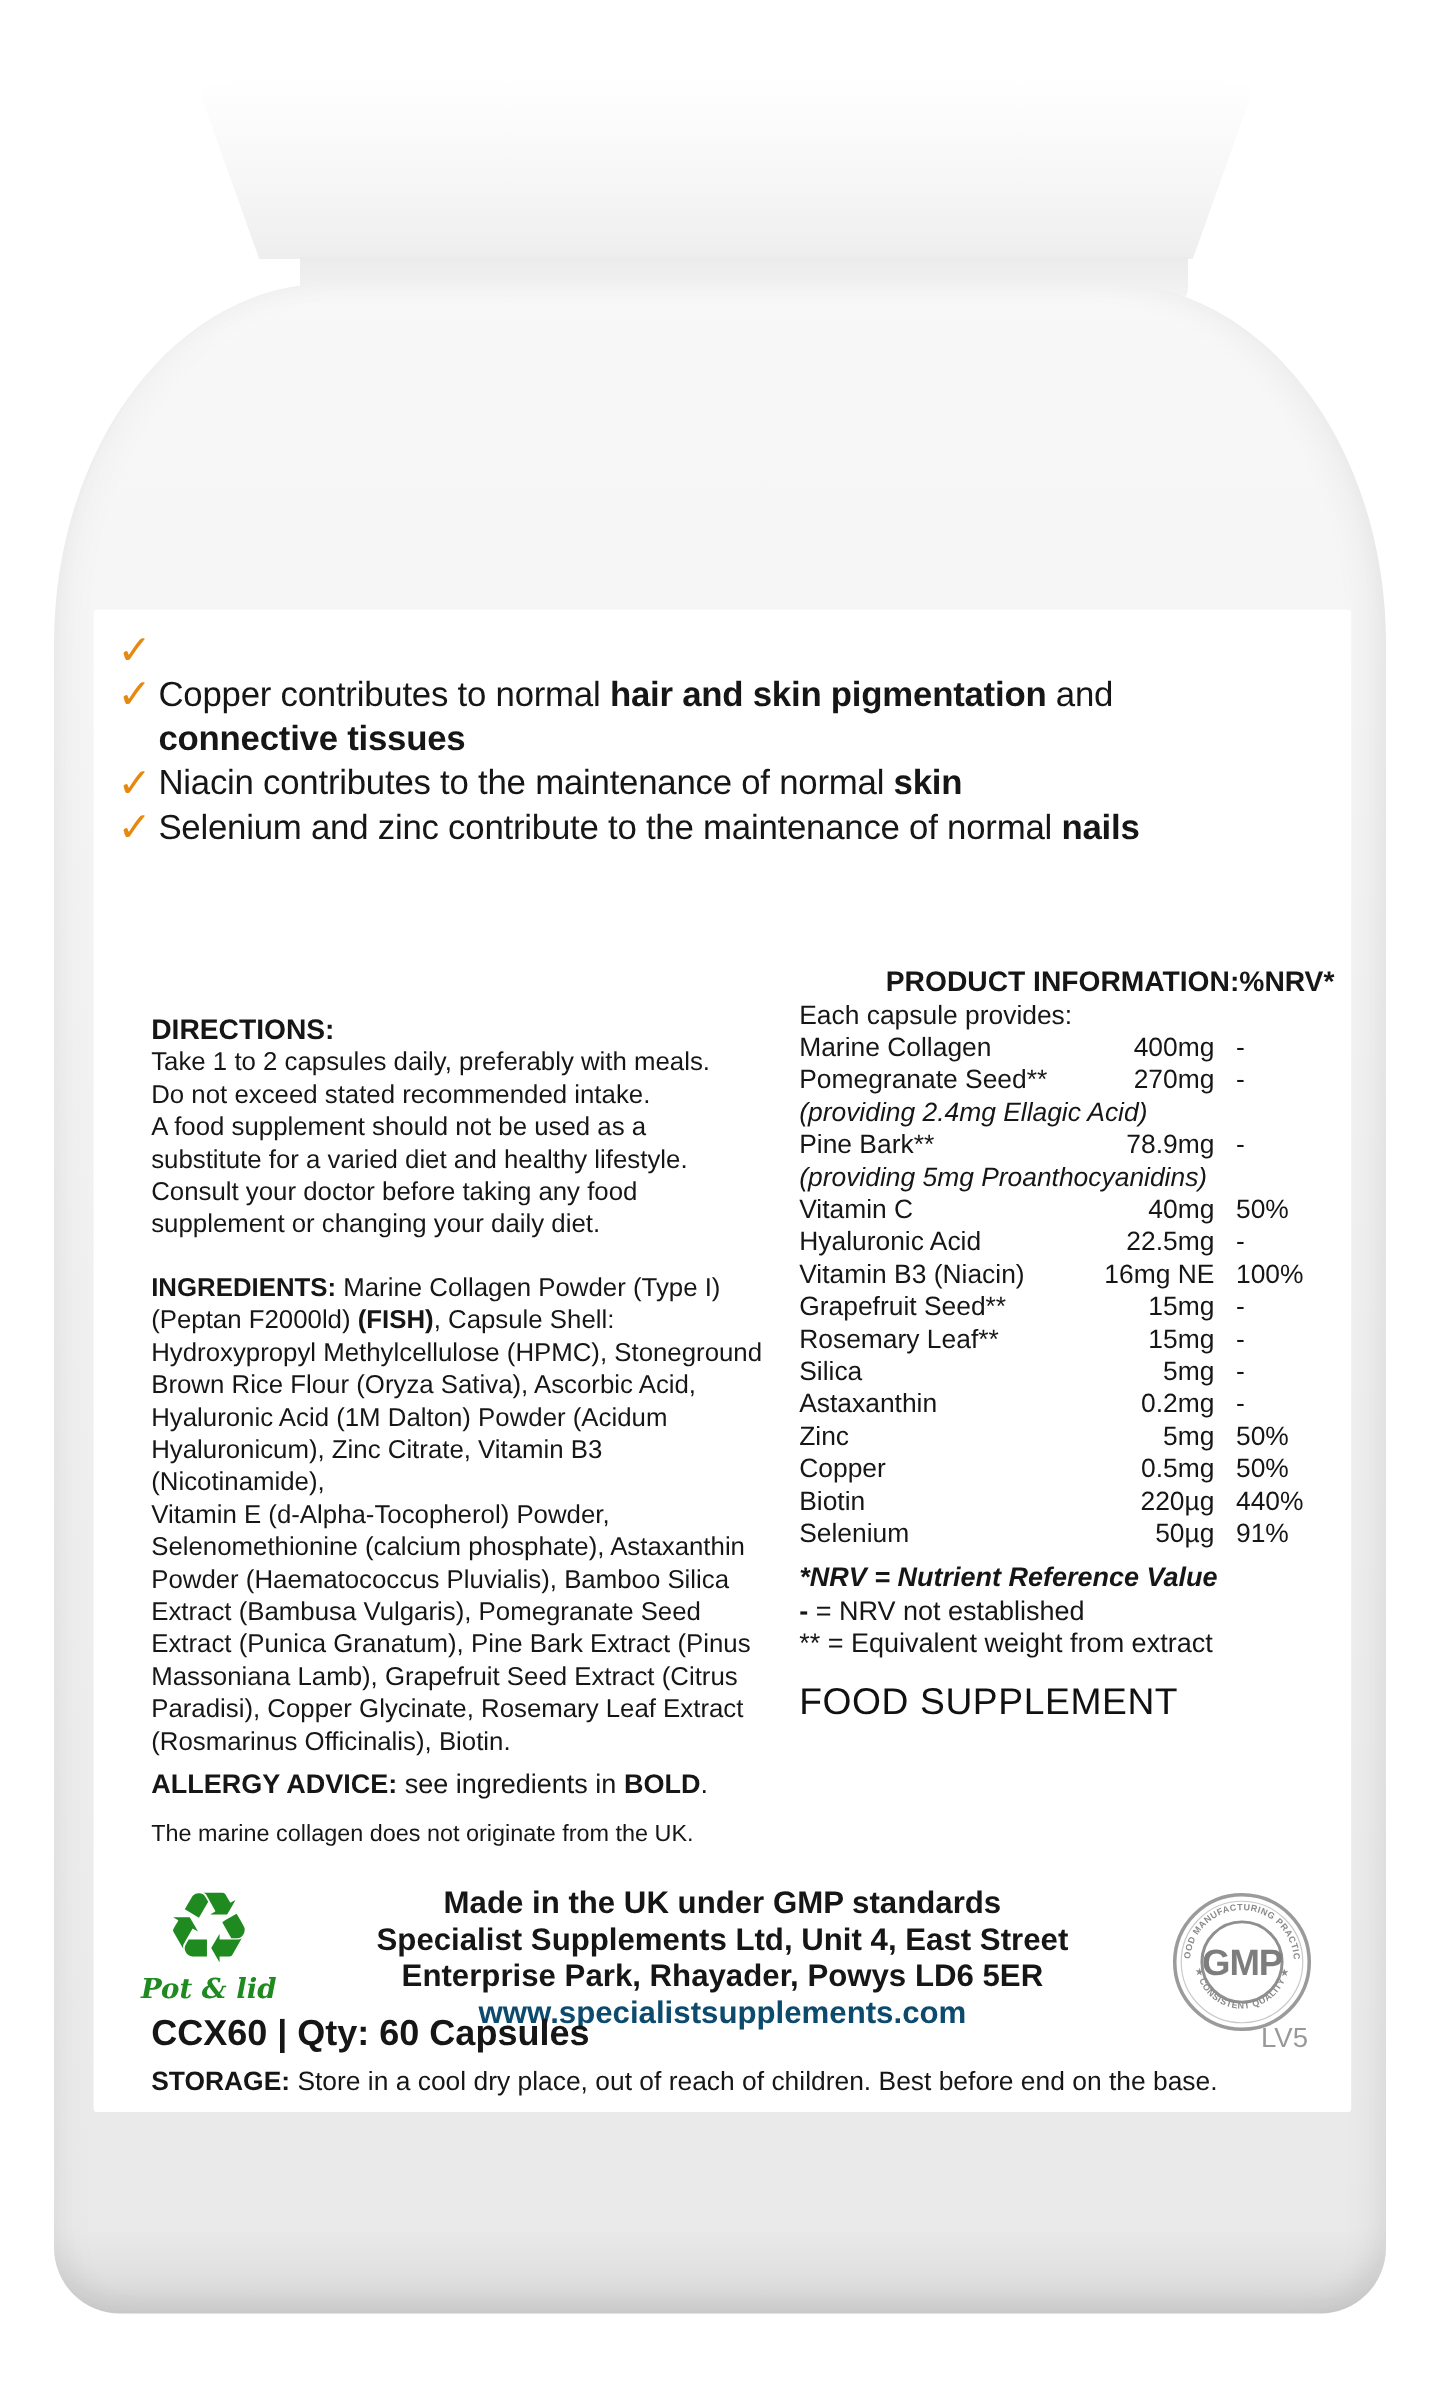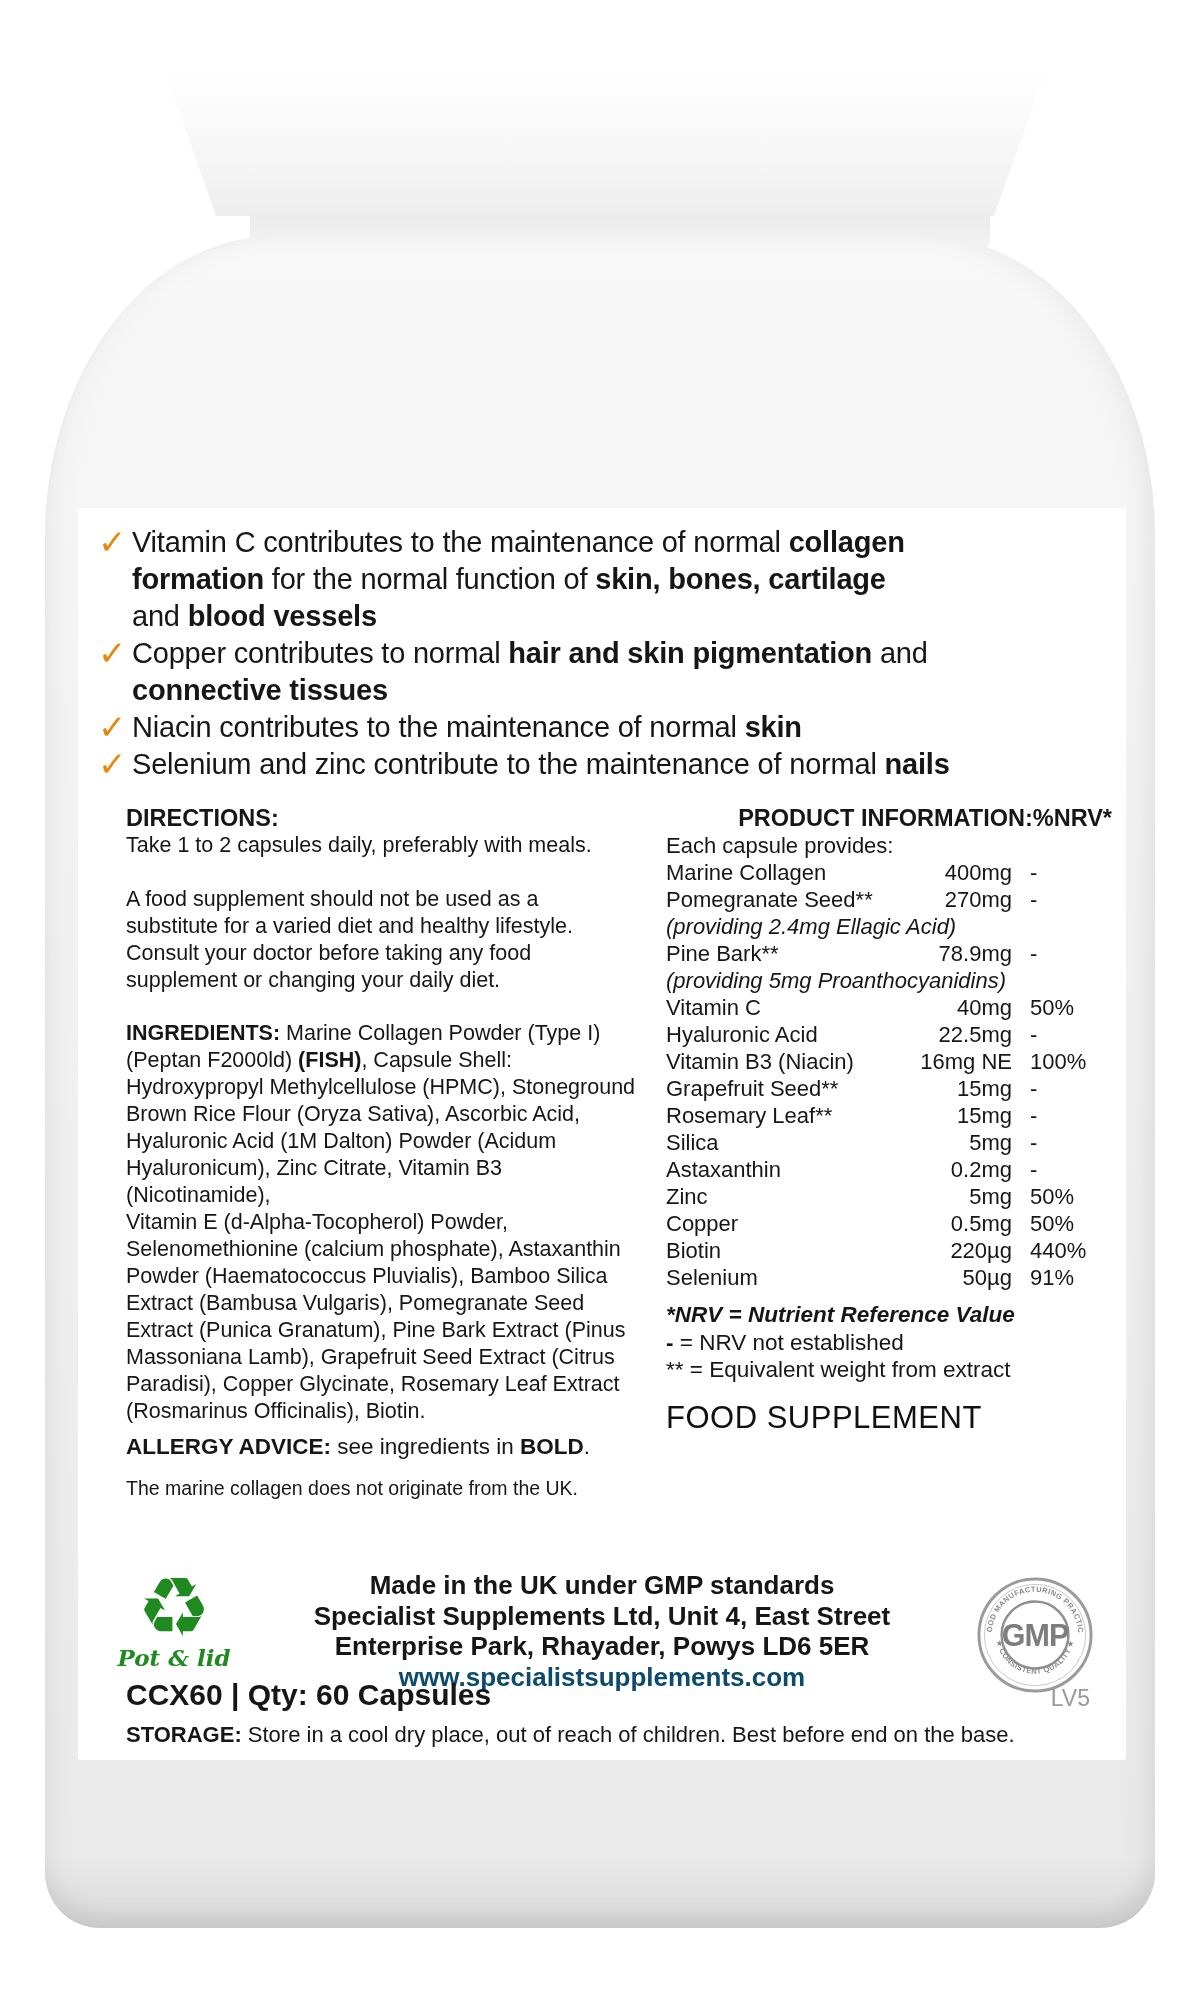--- a/index.html
+++ b/index.html
@@ -80,7 +80,6 @@
 
     <li class="claim">
           <span class="check">✓</span>
-          <div class="claim-text"><span>Vitamin C contributes to the maintenance of normal </span><span class="b">collagen</span><br><span class="b">formation</span><span> for the normal function of </span><span class="b">skin, bones, cartilage</span><br><span>and </span><span class="b">blood vessels</span></div>
         </li>
         <li class="claim">
           <span class="check">✓</span>

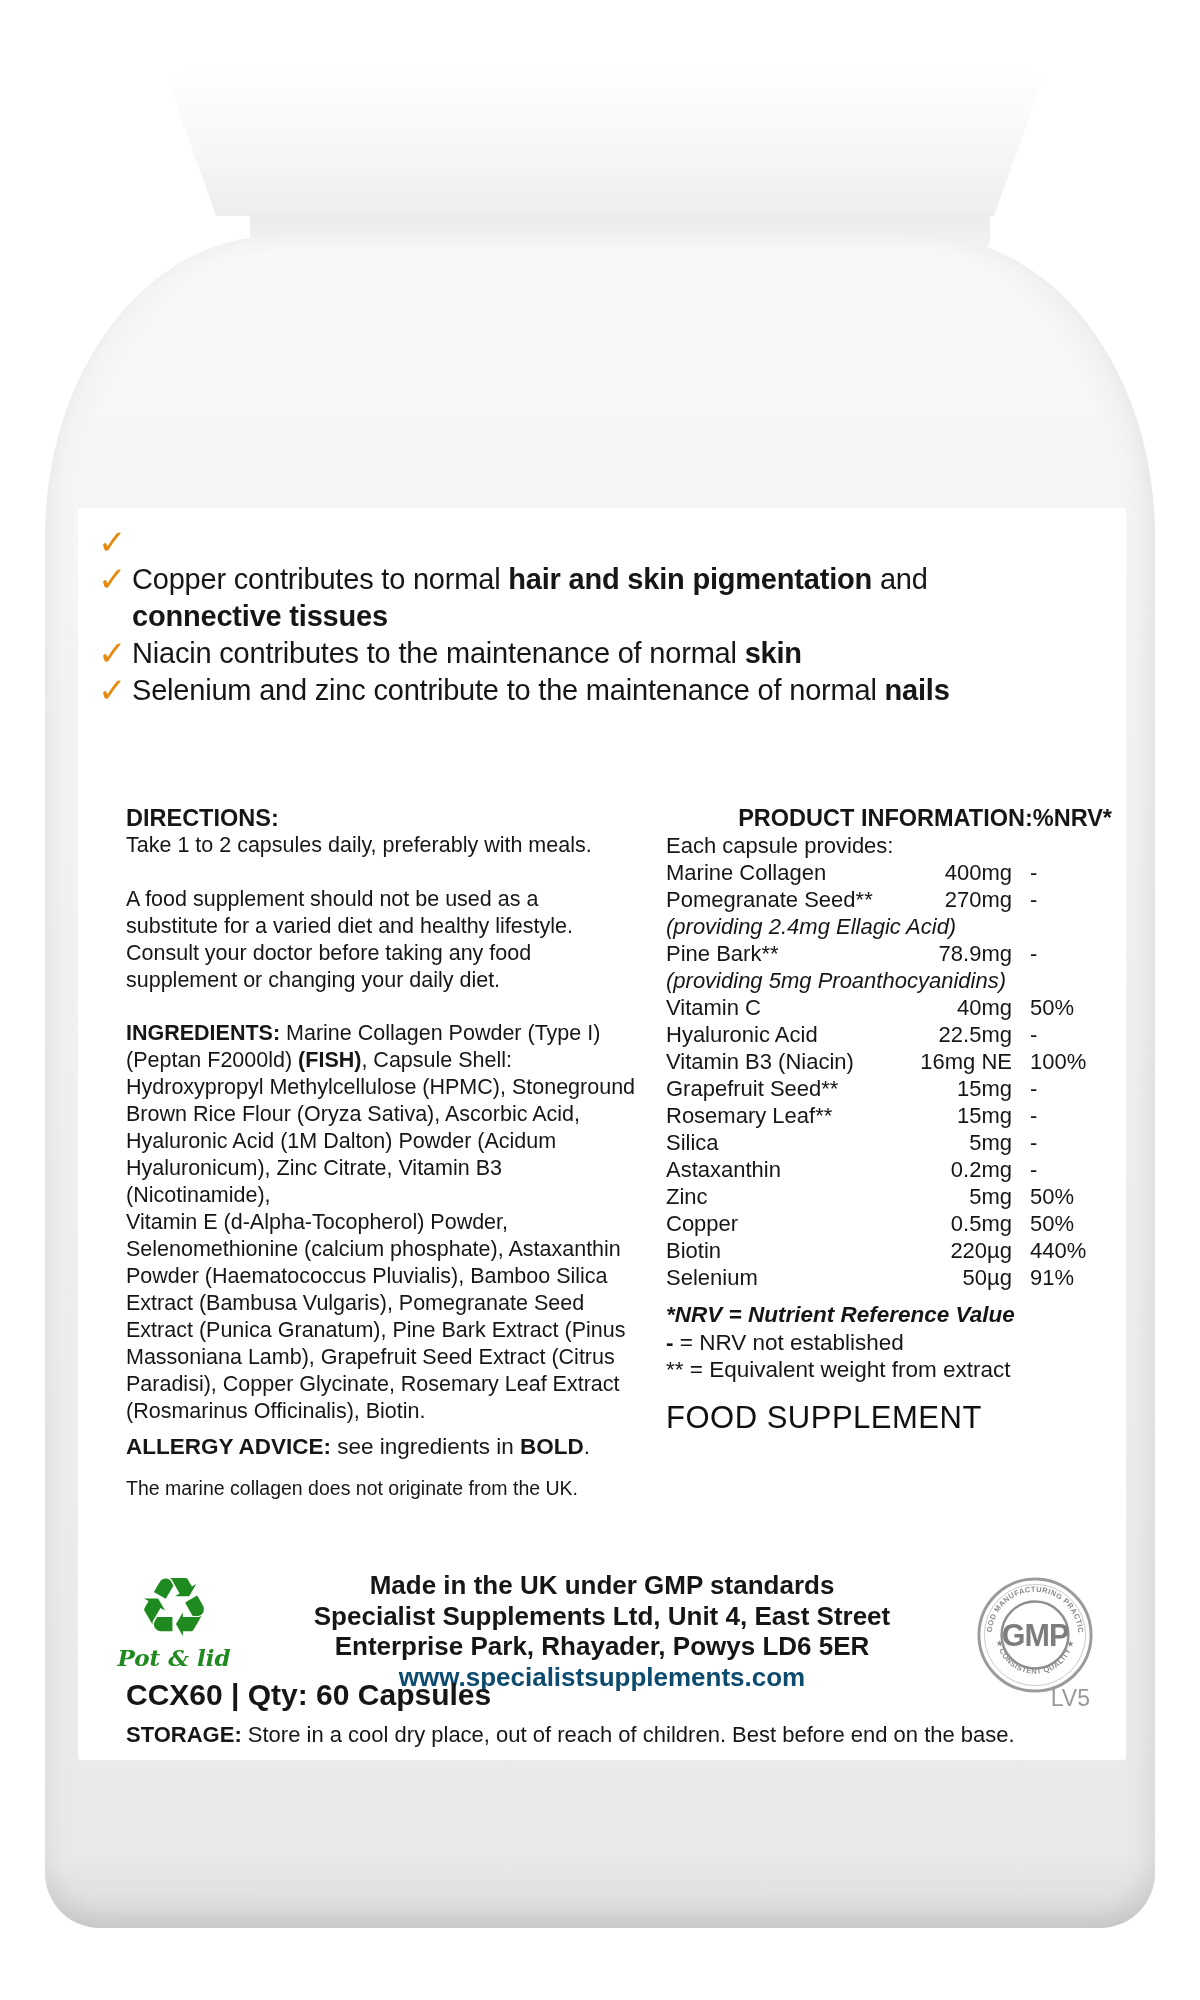--- a/index.html
+++ b/index.html
@@ -29,7 +29,7 @@
   .claim-text{font-size:29px;line-height:37px;letter-spacing:-0.2px;}
   
   .col-left{position:absolute;left:48px;top:296px;width:520px;}
-  .sec-head{font-size:23.5px;font-weight:bold;line-height:28px;}
+  .sec-head{font-size:23.5px;font-weight:bold;line-height:28px;margin-top:40px;}
   .body-lines{font-size:21.5px;line-height:27px;}
   .ingredients{margin-top:26px;}
   .allergy{margin-top:8px;font-size:22.5px;line-height:28px;}

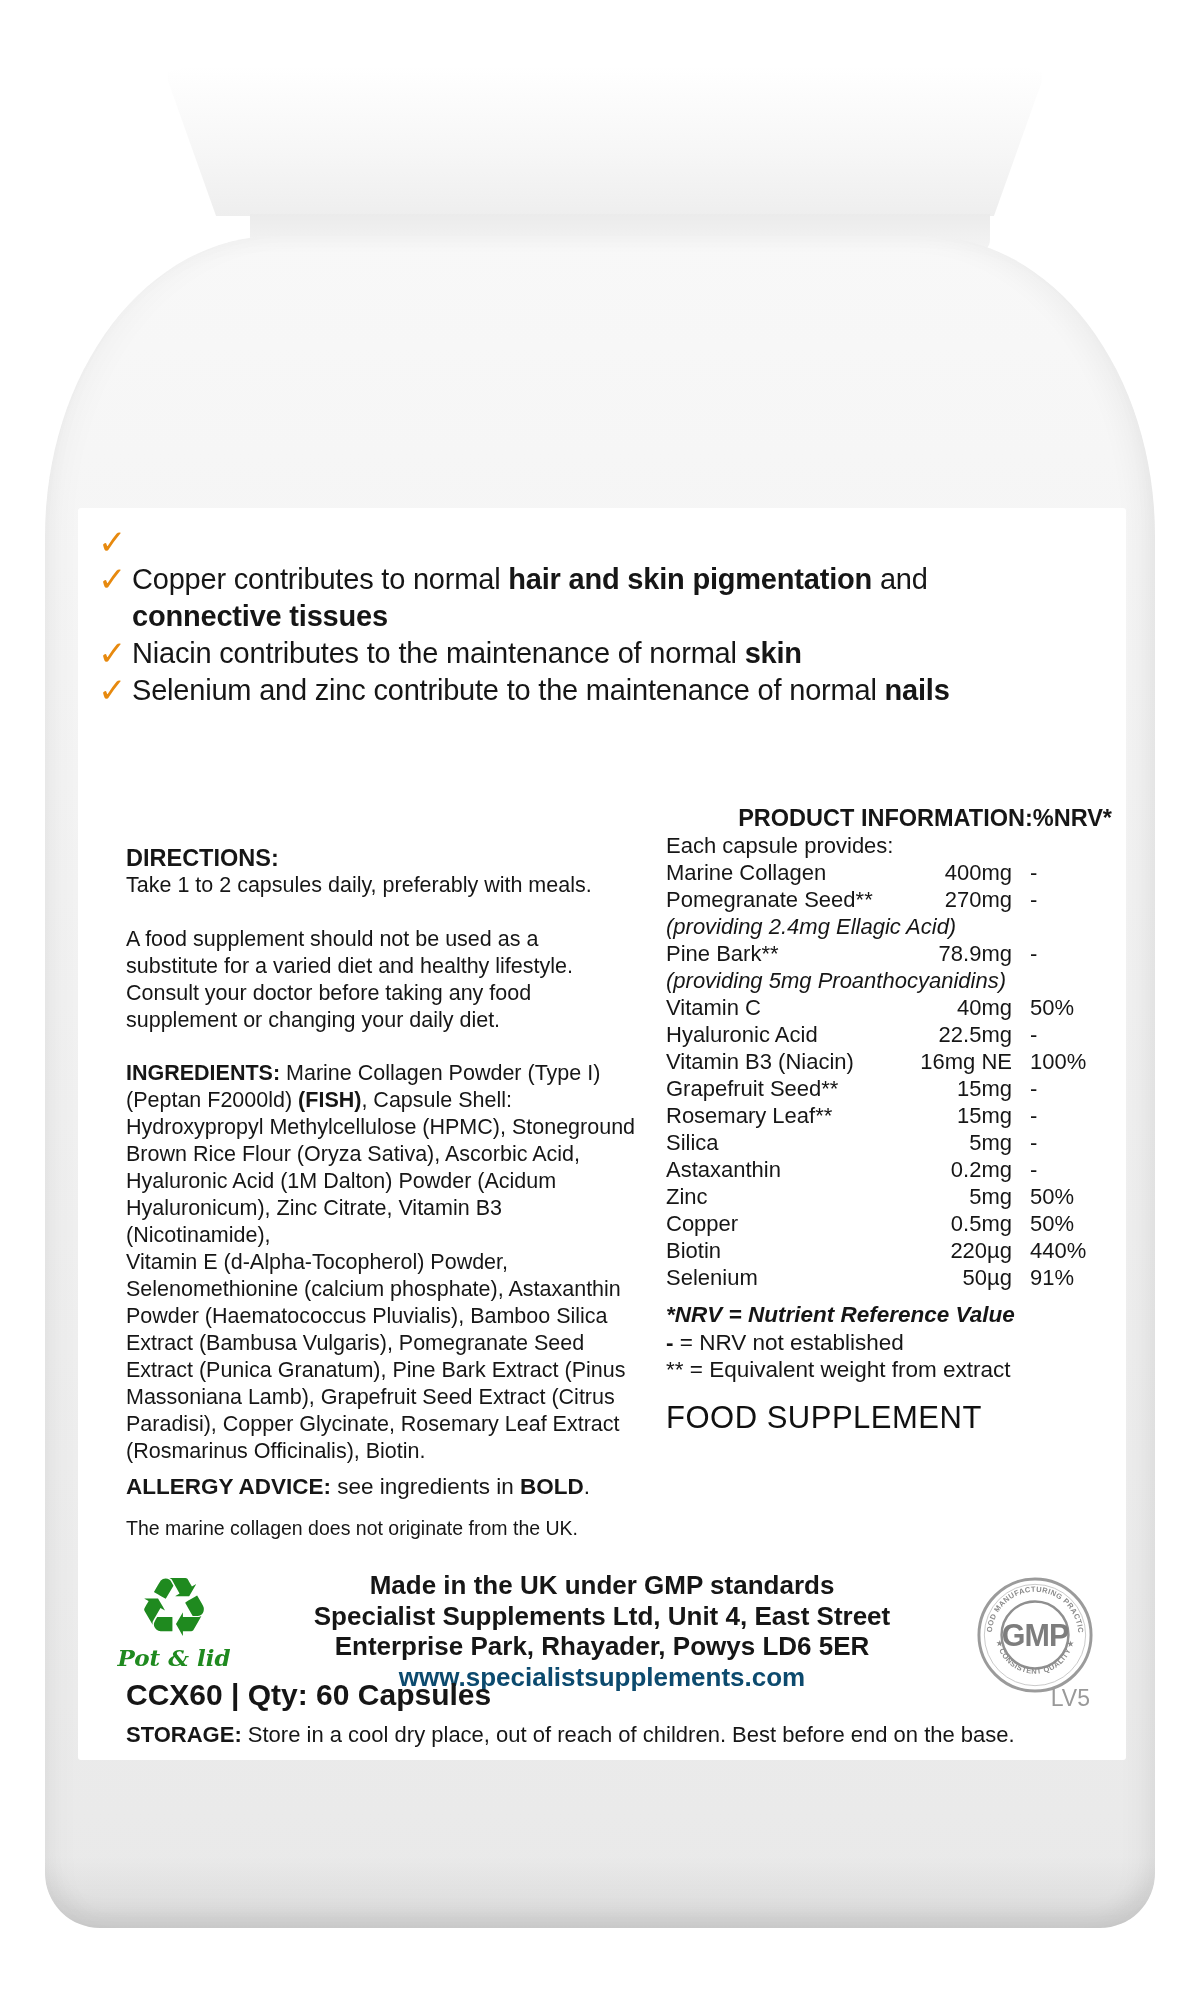--- a/index.html
+++ b/index.html
@@ -97,7 +97,7 @@
 
     <div class="col-left">
       <div class="sec-head">DIRECTIONS:</div>
-      <div class="body-lines"><span>Take 1 to 2 capsules daily, preferably with meals.</span><br><br><span>A food supplement should not be used as a</span><br><span>substitute for a varied diet and healthy lifestyle.</span><br><span>Consult your doctor before taking any food</span><br><span>supplement or changing your daily diet.</span></div>
+      <div class="body-lines"><span>Take 1 to 2 capsules daily, preferably with meals.</span><br><span>Do not exceed stated recommended intake.</span><br><span>A food supplement should not be used as a</span><br><span>substitute for a varied diet and healthy lifestyle.</span><br><span>Consult your doctor before taking any food</span><br><span>supplement or changing your daily diet.</span></div>
       <div class="body-lines ingredients"><span class="b">INGREDIENTS:</span><span> Marine Collagen Powder (Type I)</span><br><span>(Peptan F2000ld) </span><span class="b">(FISH)</span><span>, Capsule Shell:</span><br><span>Hydroxypropyl Methylcellulose (HPMC), Stoneground</span><br><span>Brown Rice Flour (Oryza Sativa), Ascorbic Acid,</span><br><span>Hyaluronic Acid (1M Dalton) Powder (Acidum</span><br><span>Hyaluronicum), Zinc Citrate, Vitamin B3 (Nicotinamide),</span><br><span>Vitamin E (d-Alpha-Tocopherol) Powder,</span><br><span>Selenomethionine (calcium phosphate), Astaxanthin</span><br><span>Powder (Haematococcus Pluvialis), Bamboo Silica</span><br><span>Extract (Bambusa Vulgaris), Pomegranate Seed</span><br><span>Extract (Punica Granatum), Pine Bark Extract (Pinus</span><br><span>Massoniana Lamb), Grapefruit Seed Extract (Citrus</span><br><span>Paradisi), Copper Glycinate, Rosemary Leaf Extract</span><br><span>(Rosmarinus Officinalis), Biotin.</span></div>
       <div class="allergy"><span class="b">ALLERGY ADVICE:</span><span> see ingredients in </span><span class="b">BOLD</span><span>.</span></div>
       <div class="origin-note">The marine collagen does not originate from the UK.</div>

